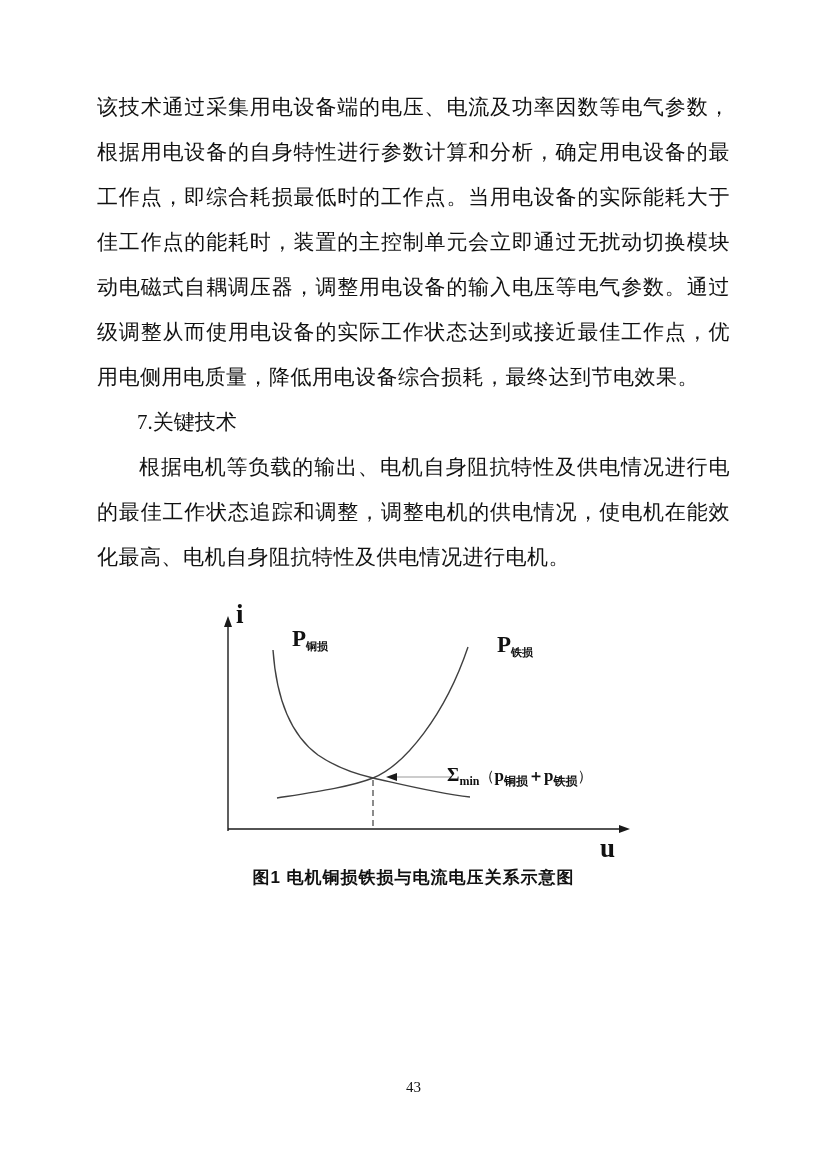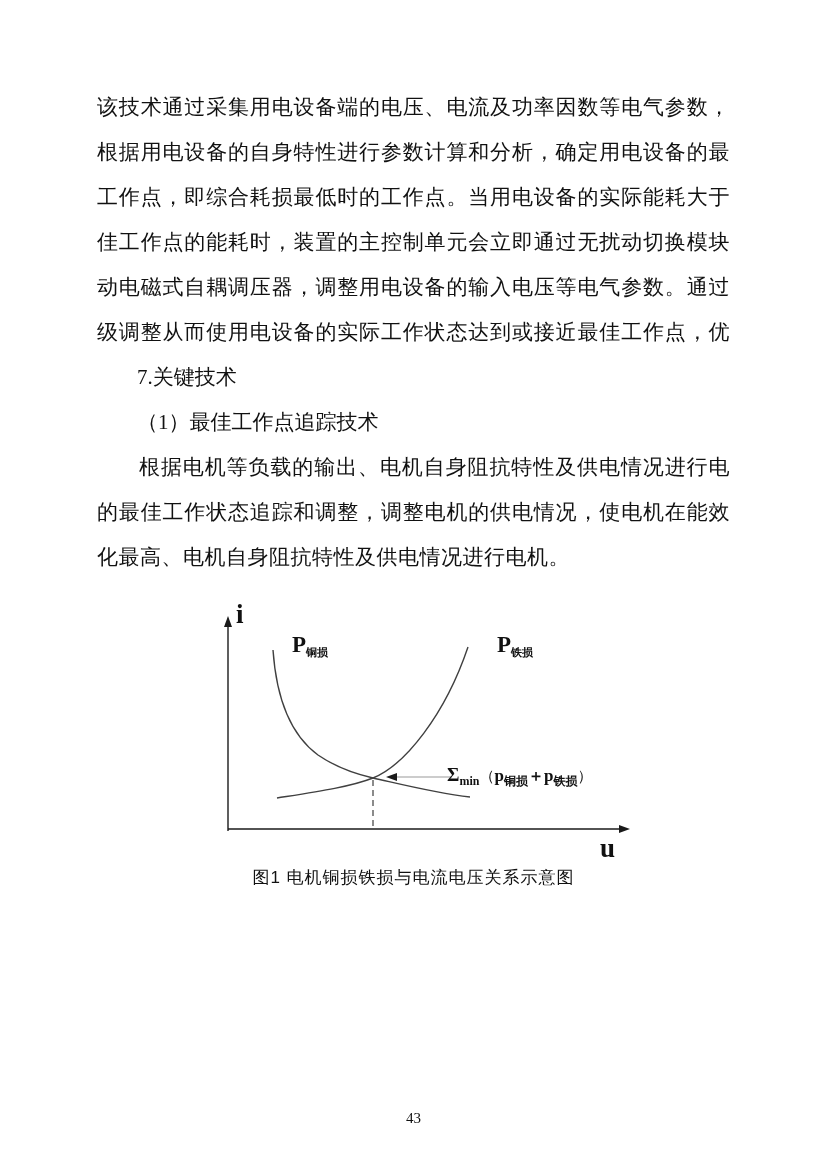--- a/index.html
+++ b/index.html
@@ -77,6 +77,7 @@
     <div class="tline j">佳工作点的能耗时，装置的主控制单元会立即通过无扰动切换模块启</div>
     <div class="tline j">动电磁式自耦调压器，调整用电设备的输入电压等电气参数。通过多</div>
     <div class="tline j">级调整从而使用电设备的实际工作状态达到或接近最佳工作点，优化</div>
+    <div class="tline">用电侧用电质量，降低用电设备综合损耗，最终达到节电效果。</div>
 
     <div class="heading2">7.关键技术</div>
     <div class="heading3">（1）最佳工作点追踪技术</div>

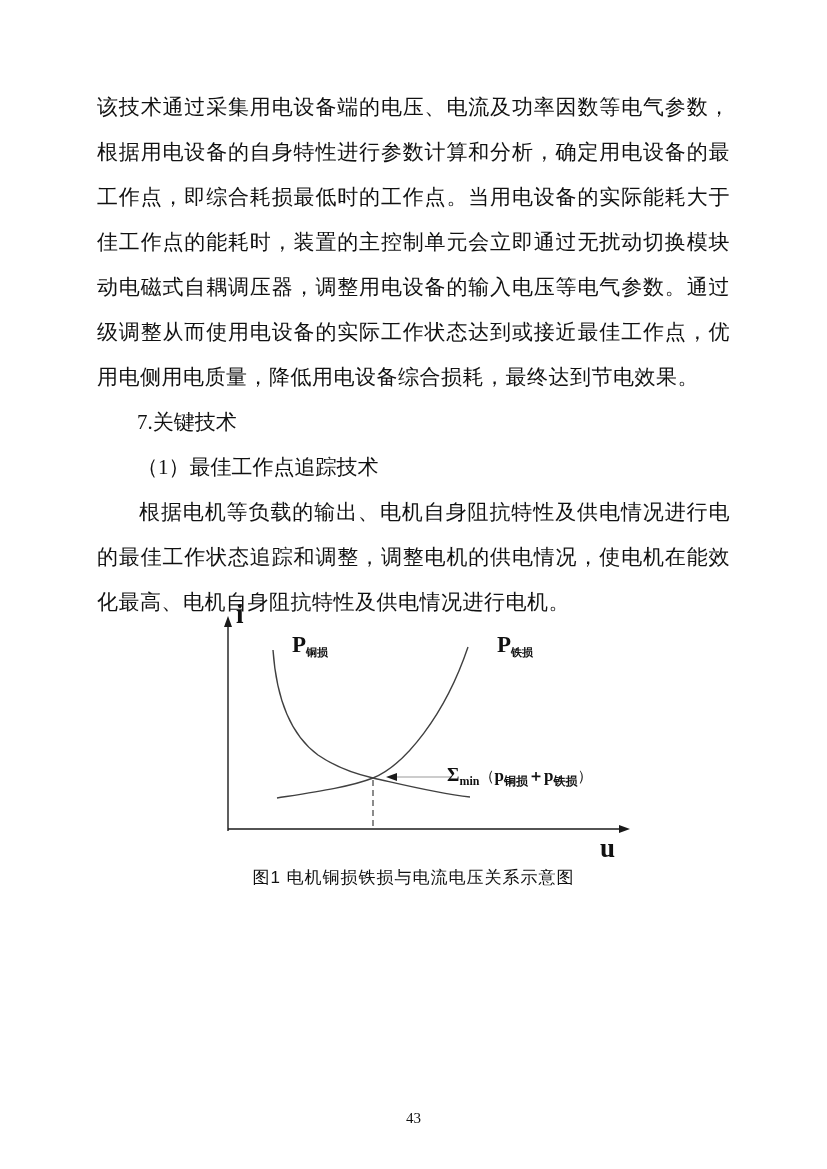--- a/index.html
+++ b/index.html
@@ -80,7 +80,6 @@
     <div class="tline">用电侧用电质量，降低用电设备综合损耗，最终达到节电效果。</div>
 
     <div class="heading2">7.关键技术</div>
-    <div class="heading3">（1）最佳工作点追踪技术</div>
 
     <div class="tline j indent1">根据电机等负载的输出、电机自身阻抗特性及供电情况进行电机</div>
     <div class="tline j">的最佳工作状态追踪和调整，调整电机的供电情况，使电机在能效转</div>

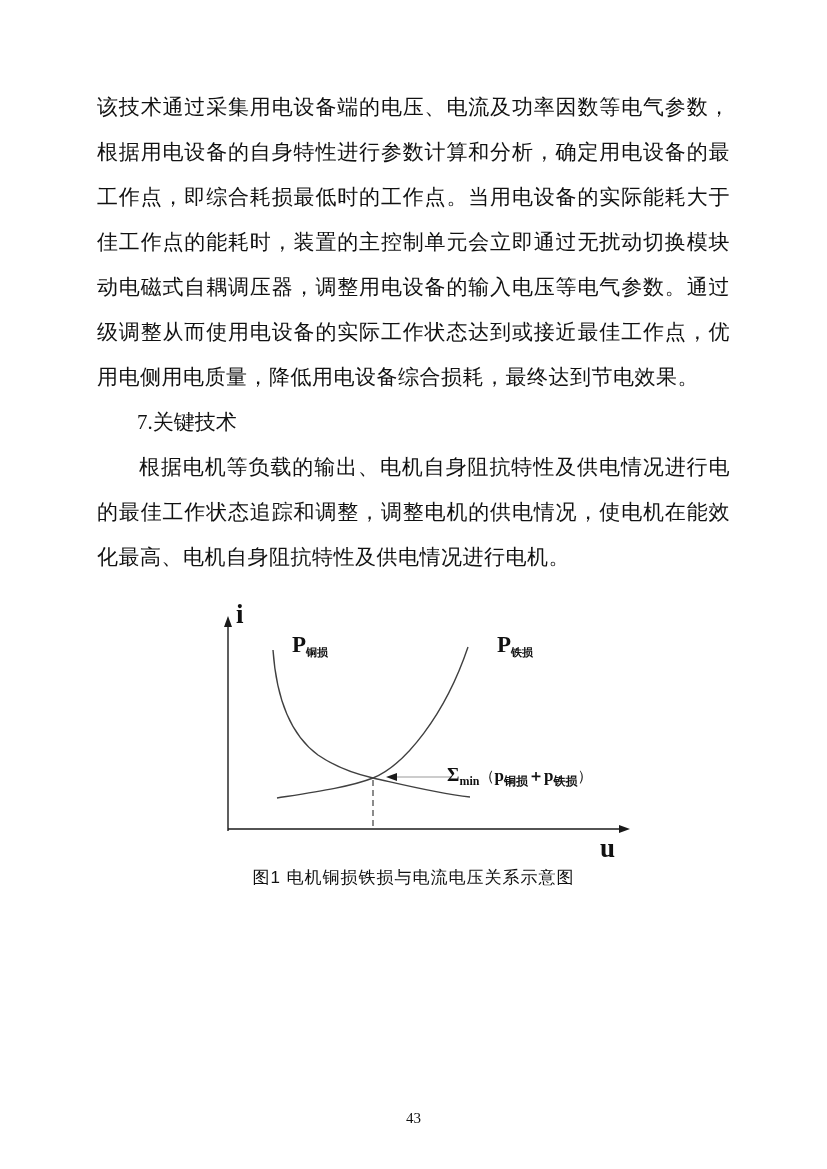--- a/index.html
+++ b/index.html
@@ -43,7 +43,7 @@
   }
   .curve-label{position:absolute;font-size:23px;font-weight:600;line-height:1;}
   .curve-label .sub{font-size:11px;font-weight:600;vertical-align:-4px;letter-spacing:0;}
-  .curve-label-copper{left:92px;top:30px;}
+  .curve-label-copper{left:92px;top:24px;}
   .curve-label-iron{left:297px;top:30px;}
   .sigma-note{
     position:absolute;left:247px;top:161px;

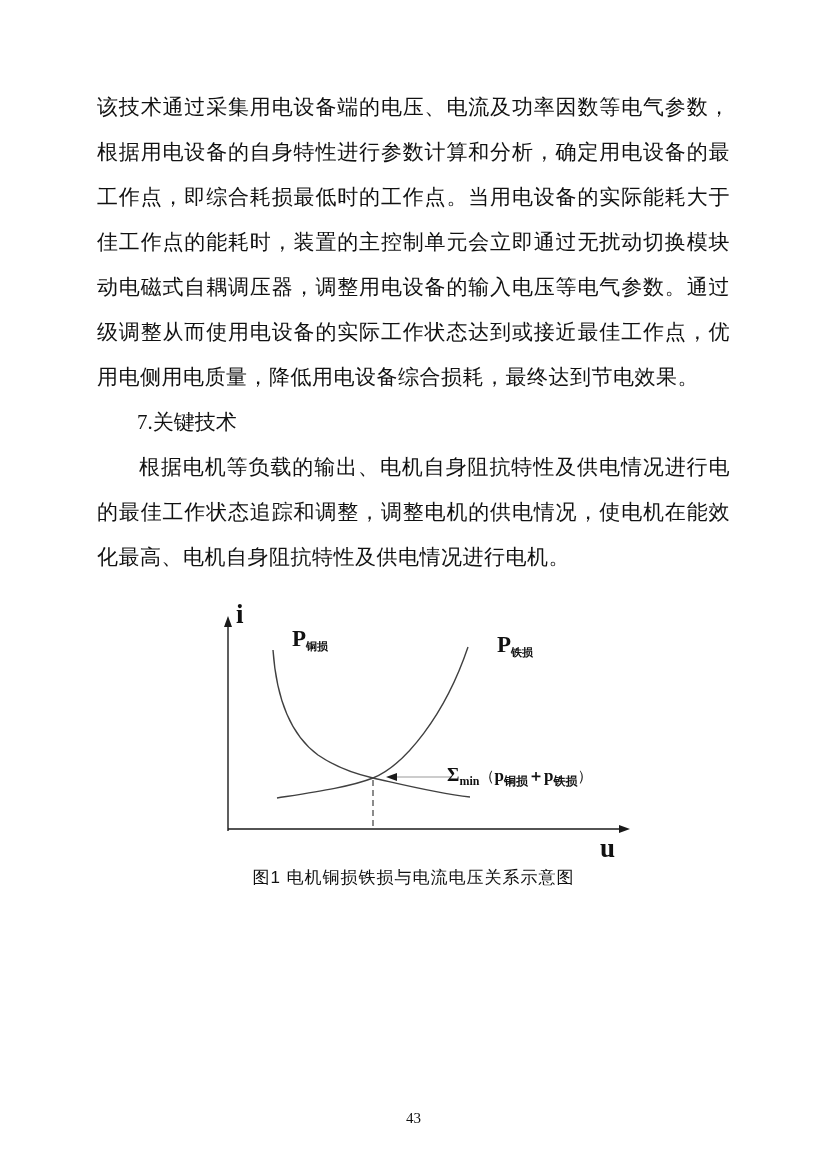--- a/index.html
+++ b/index.html
@@ -58,7 +58,7 @@
     position:absolute;left:0;top:866px;width:827px;
     text-align:center;
     font-family:"Liberation Sans","DejaVu Sans",sans-serif;
-    font-size:17px;font-weight:400;letter-spacing:1px;
+    font-size:17px;font-weight:700;letter-spacing:1px;
   }
   .page-number{
     position:absolute;left:0;top:1110px;width:827px;

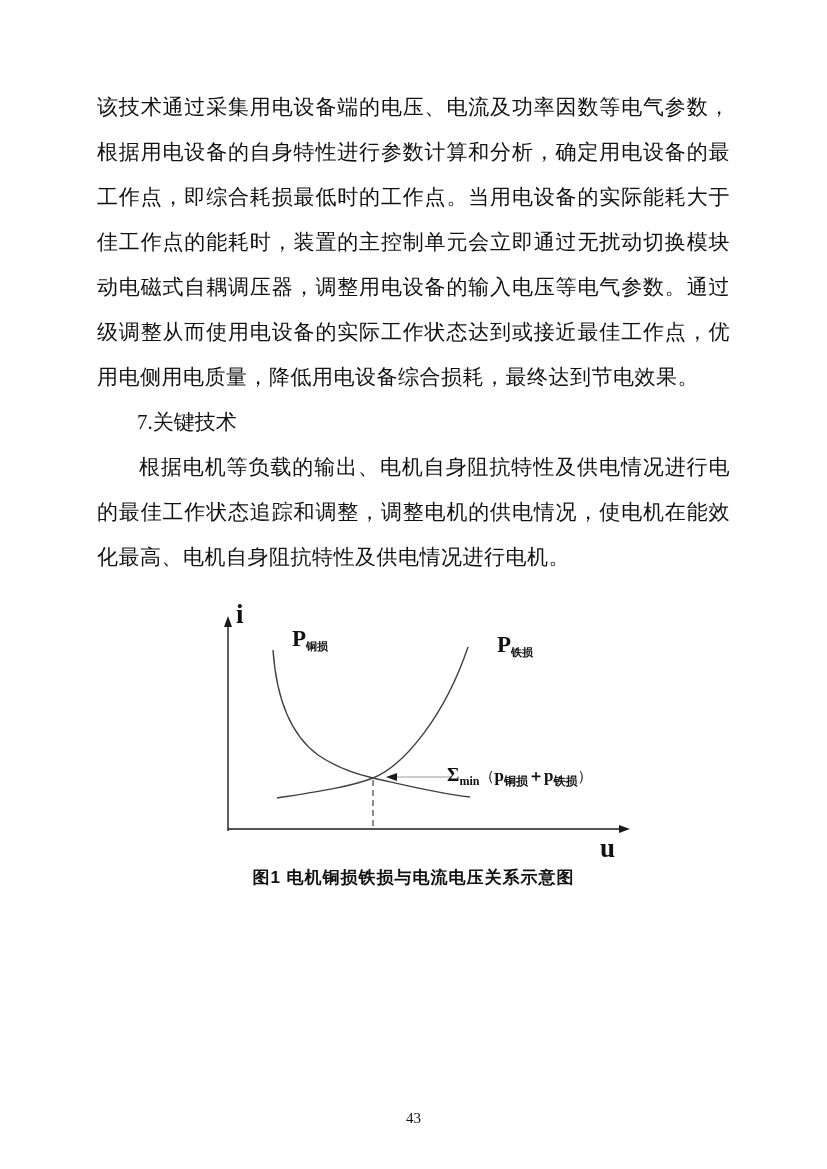--- a/index.html
+++ b/index.html
@@ -61,7 +61,7 @@
     font-size:17px;font-weight:700;letter-spacing:1px;
   }
   .page-number{
-    position:absolute;left:0;top:1110px;width:827px;
+    position:absolute;left:0;top:1079px;width:827px;
     text-align:center;font-size:15px;
   }
 </style>

